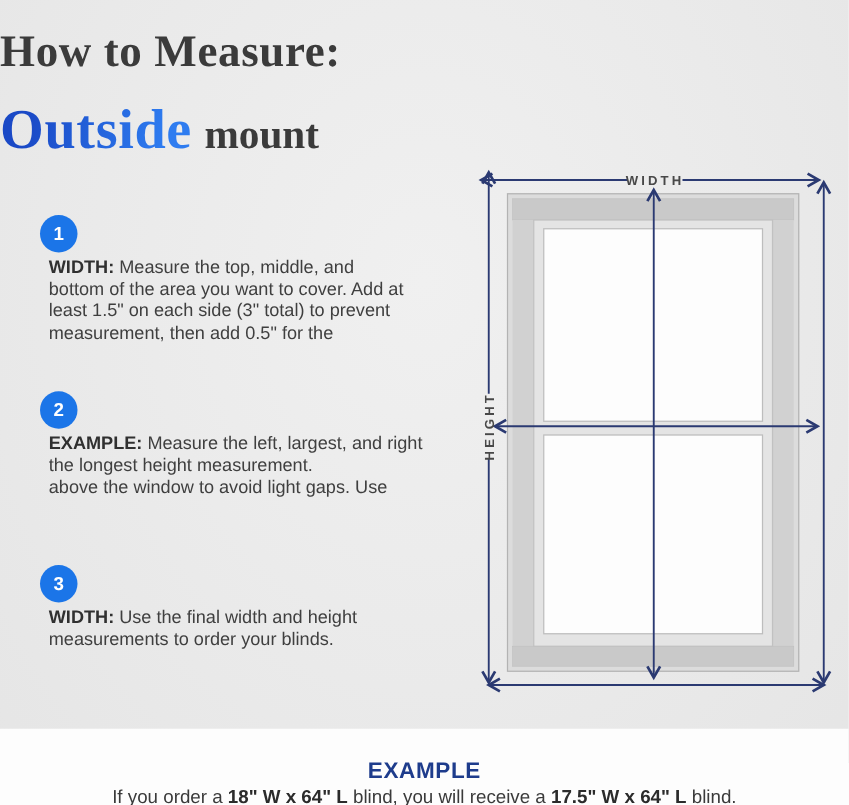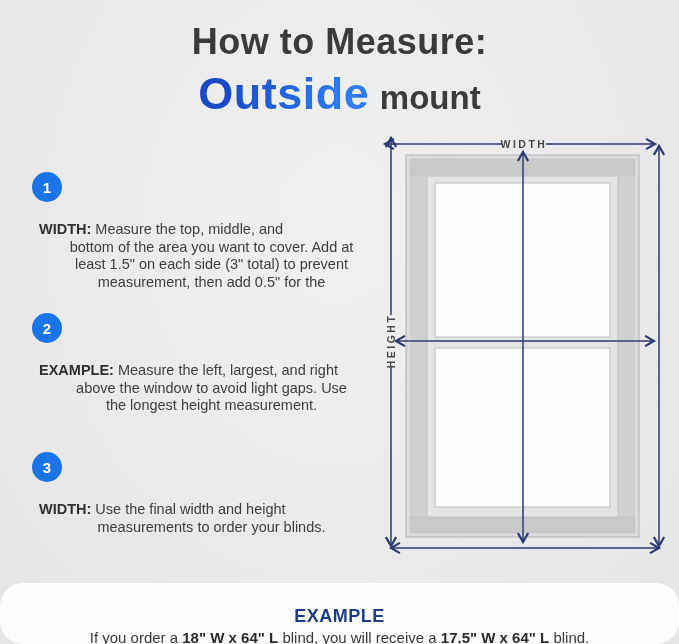--- a/index.html
+++ b/index.html
@@ -12,7 +12,7 @@
   }
 
   
-  .title { position:absolute; top:22px; left:0; width:100%; text-align:center; color:#3b3b3b; }
+  .title { position:absolute; top:22px; left:0; width:100%; color:#3b3b3b;font-family:Liberation Serif, serif; }
   .title .t1 { font-size:36px; font-weight:600; letter-spacing:0.5px; line-height:1.1; }
   .title .t2 { margin-top:8px; line-height:1.05; }
   .title .hl {

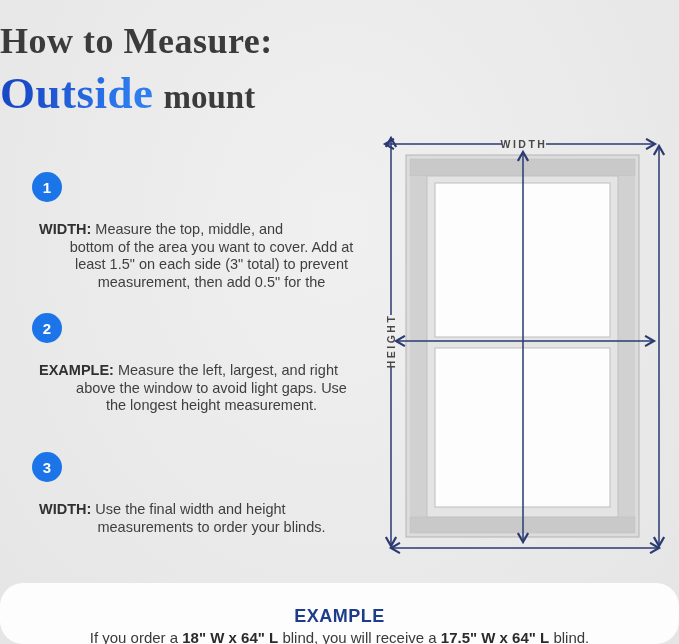--- a/index.html
+++ b/index.html
@@ -14,7 +14,7 @@
   
   .title { position:absolute; top:22px; left:0; width:100%; color:#3b3b3b;font-family:Liberation Serif, serif; }
   .title .t1 { font-size:36px; font-weight:600; letter-spacing:0.5px; line-height:1.1; }
-  .title .t2 { margin-top:8px; line-height:1.05; }
+  .title .t2 { margin-top:18px; line-height:1.05; }
   .title .hl {
     font-size:45px; font-weight:700; color:#2063e0; letter-spacing:0.5px;
     background: linear-gradient(100deg, #1a49c6 15%, #2e7cf0 85%);

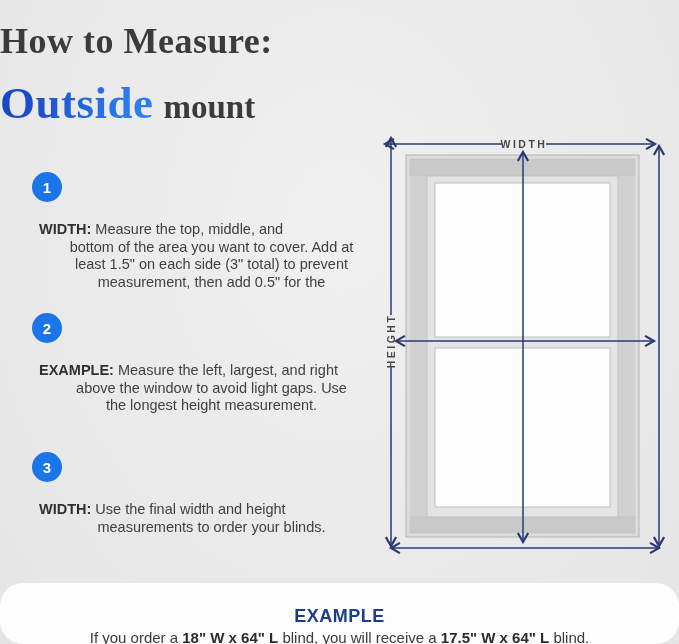--- a/index.html
+++ b/index.html
@@ -35,7 +35,7 @@
     color:#ffffff; font-size:15px; font-weight:700;
     display:flex; align-items:center; justify-content:center;
   }
-  .step p { margin:19px 0 0 7px; font-size:14.5px; line-height:17.5px; color:#3f3f3f; }
+  .step p { margin:4px 0 0 7px; font-size:14.5px; line-height:17.5px; color:#3f3f3f; }
   .step p strong { font-weight:700; color:#303030; }
   .step .ln { display:block; white-space:nowrap;text-align:center; }
 

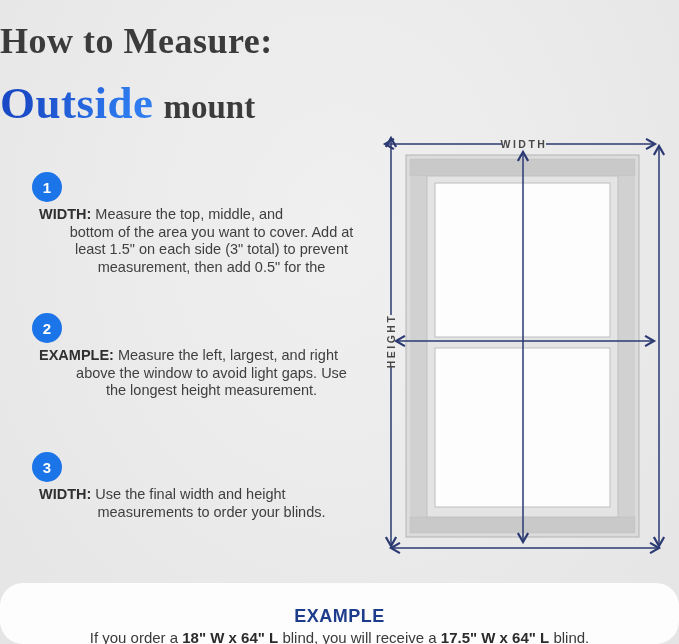--- a/index.html
+++ b/index.html
@@ -37,7 +37,7 @@
   }
   .step p { margin:4px 0 0 7px; font-size:14.5px; line-height:17.5px; color:#3f3f3f; }
   .step p strong { font-weight:700; color:#303030; }
-  .step .ln { display:block; white-space:nowrap;text-align:center; }
+  .step .ln { display:block; white-space:nowrap; }
 
   
   .diagram { position:absolute; left:375px; top:130px; width:300px; height:440px; }

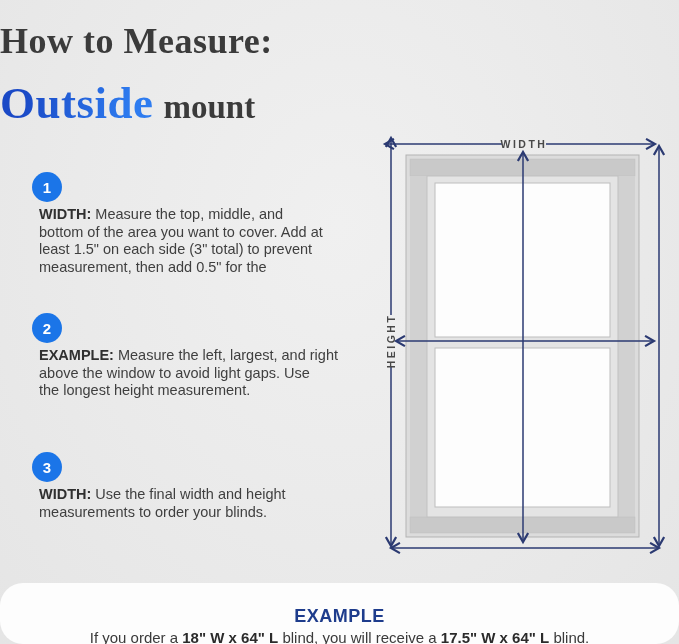--- a/index.html
+++ b/index.html
@@ -84,8 +84,8 @@
     </div>
     <p>
       <strong>EXAMPLE:</strong><span> Measure the left, largest, and right</span>
+      <span class="ln">the longest height measurement.</span>
       <span class="ln">above the window to avoid light gaps. Use</span>
-      <span class="ln">the longest height measurement.</span>
     </p>
   </section>
 

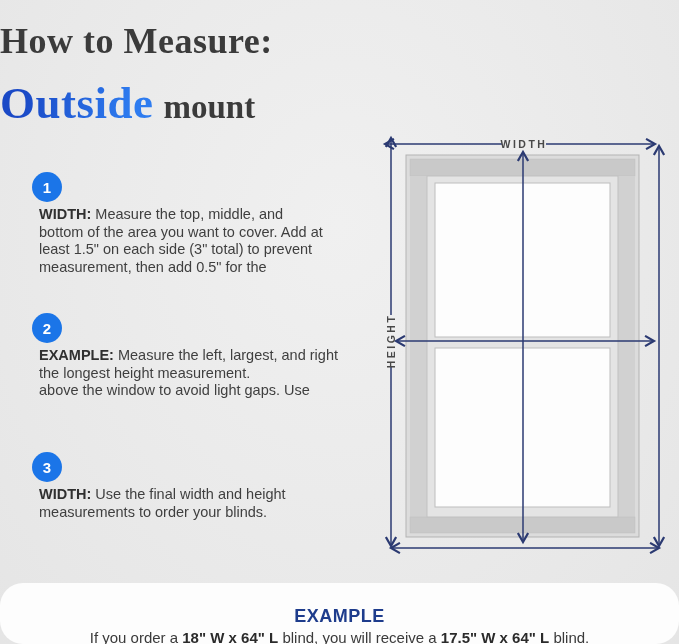--- a/index.html
+++ b/index.html
@@ -47,7 +47,7 @@
   
   .footer {
     position:absolute; left:0; bottom:0; width:100%; height:61px;
-    background:#fdfdfd; text-align:center;border-radius:23px;
+    background:#fdfdfd; text-align:center;
   }
   .footer .ex-head { margin-top:23px; font-size:18px; font-weight:700; color:#1e3c8c; letter-spacing:0.5px; }
   .footer .ex-line { margin-top:2px; font-size:15px; color:#3a3a3a; }

